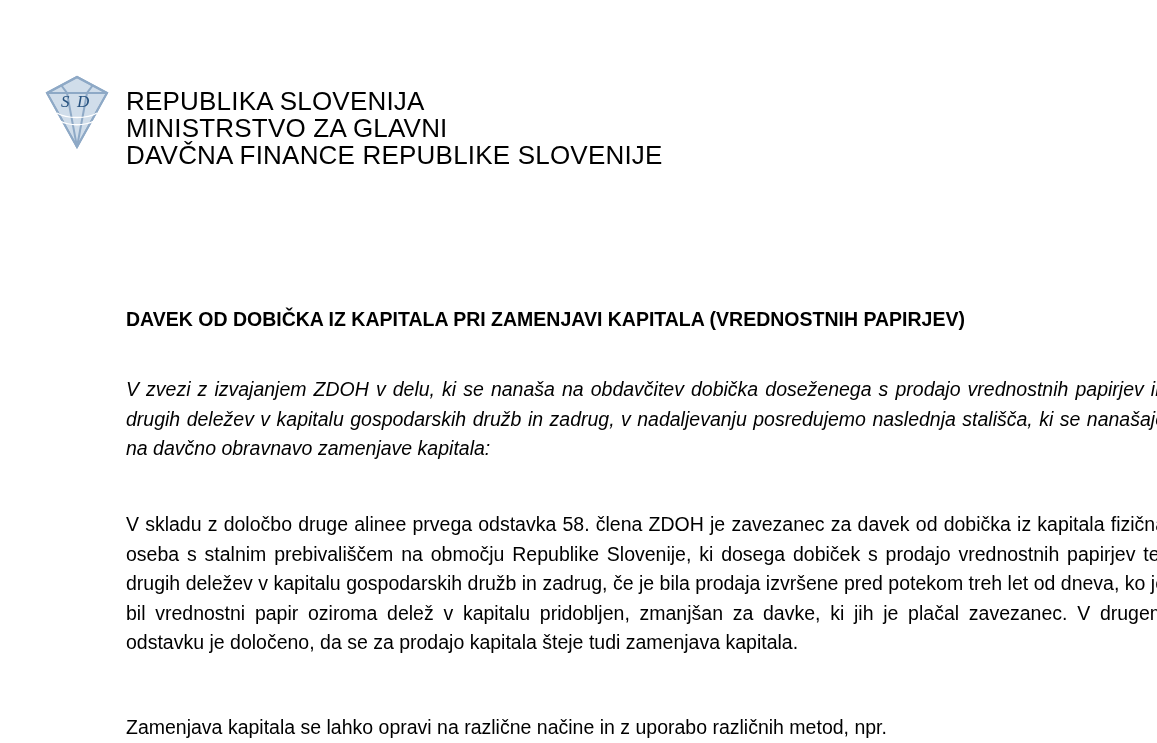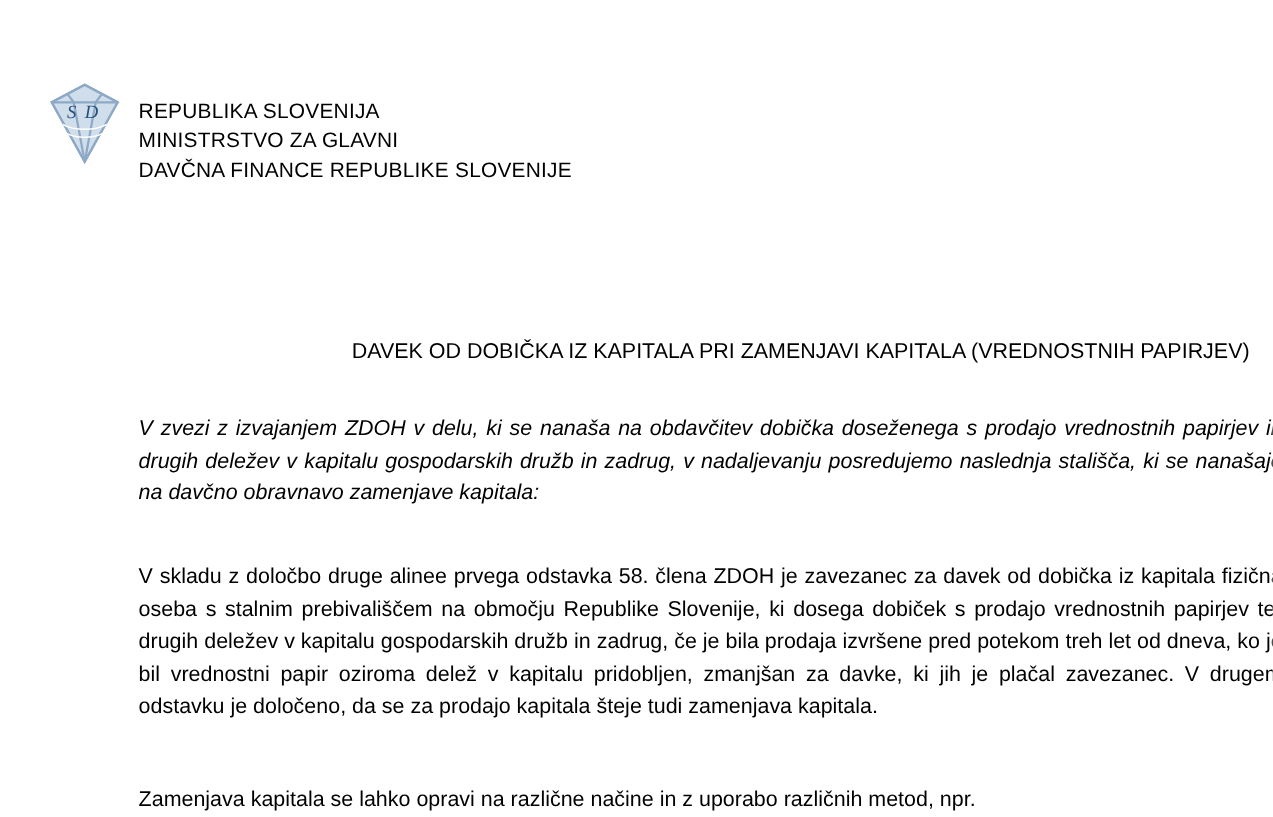--- a/index.html
+++ b/index.html
@@ -35,7 +35,7 @@
     left: 126px;
     top: 88px;
     line-height: 27px;
-    font-size: 19px;
+    font-size: 26px;
     letter-spacing: 0.2px;
   }
   .org-line {

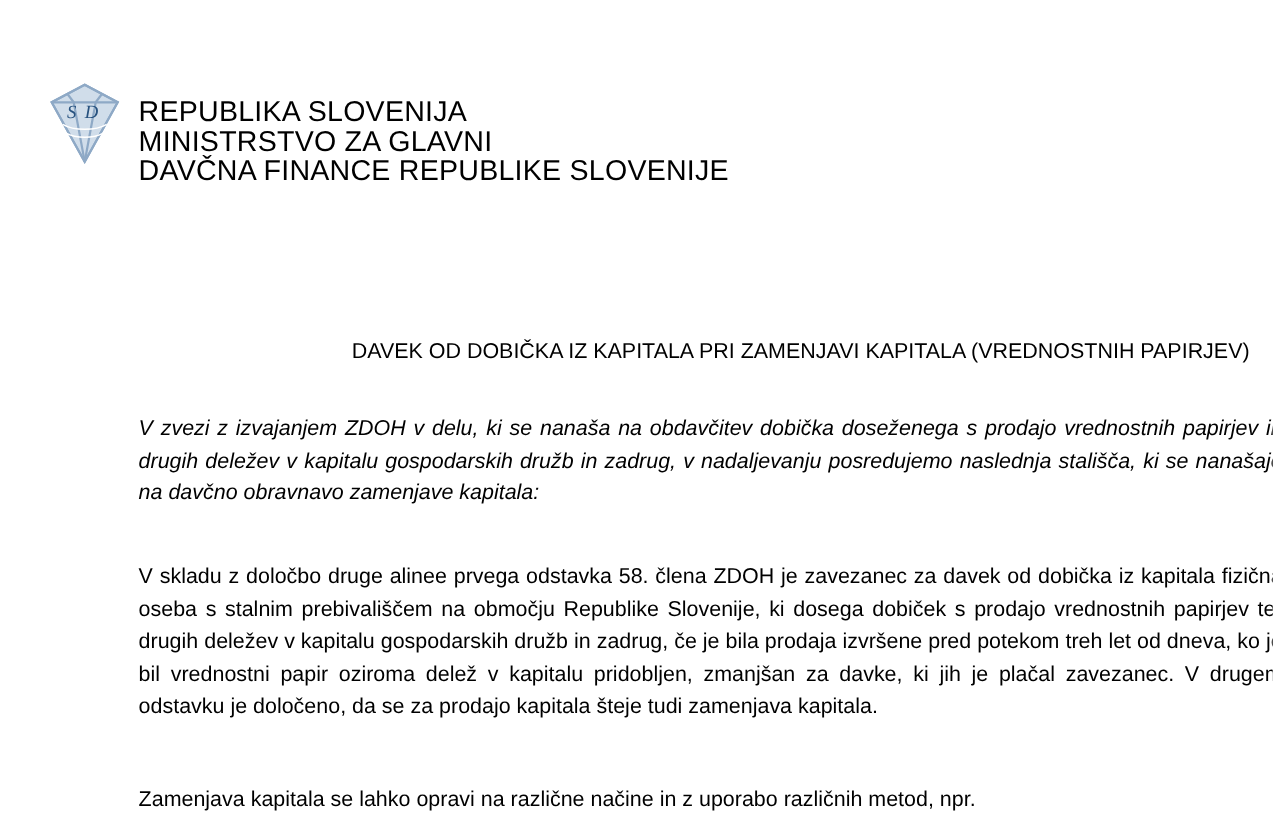--- a/index.html
+++ b/index.html
@@ -56,9 +56,9 @@
     left: 126px;
     top: 303px;
     width: 1010px;
-    text-align: right;
+    text-align: left;
     font-size: 19.5px;
-    font-weight: normal;
+    font-weight: bold;
     line-height: 32px;
   }
   .para {

